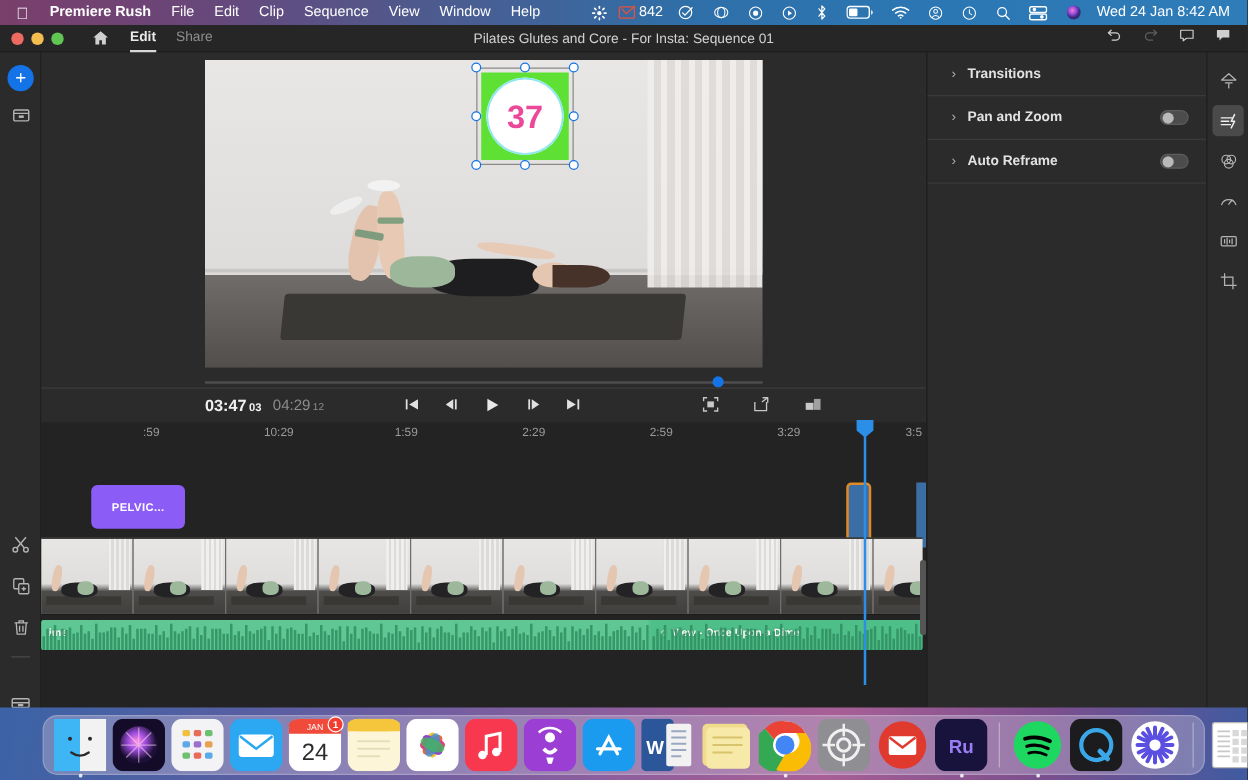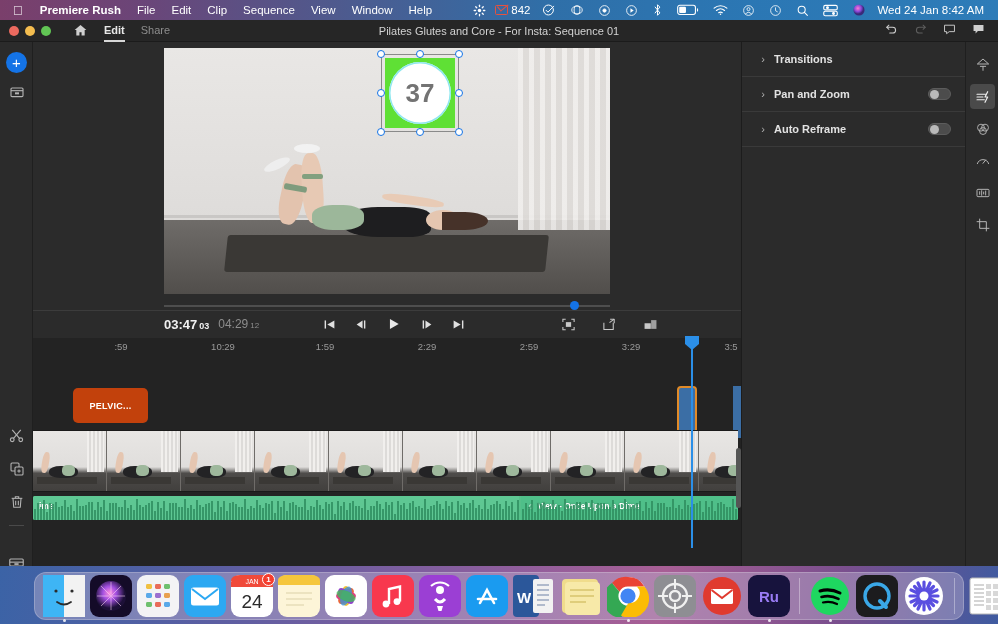--- a/index.html
+++ b/index.html
@@ -127,7 +127,7 @@
     box-shadow: 0 0 0 1.5px #8ee7ee inset;
     display: flex; align-items: center; justify-content: center;
   }
-  .badge-num { font-size: 26px; font-weight: bold; color: #737373; line-height: 1; }
+  .badge-num { font-size: 26px; font-weight: bold; color: #ec4899; line-height: 1; }
   .handle {
     position: absolute; width: 8px; height: 8px; border-radius: 50%;
     background: #fff; border: 1.6px solid #1473e6;

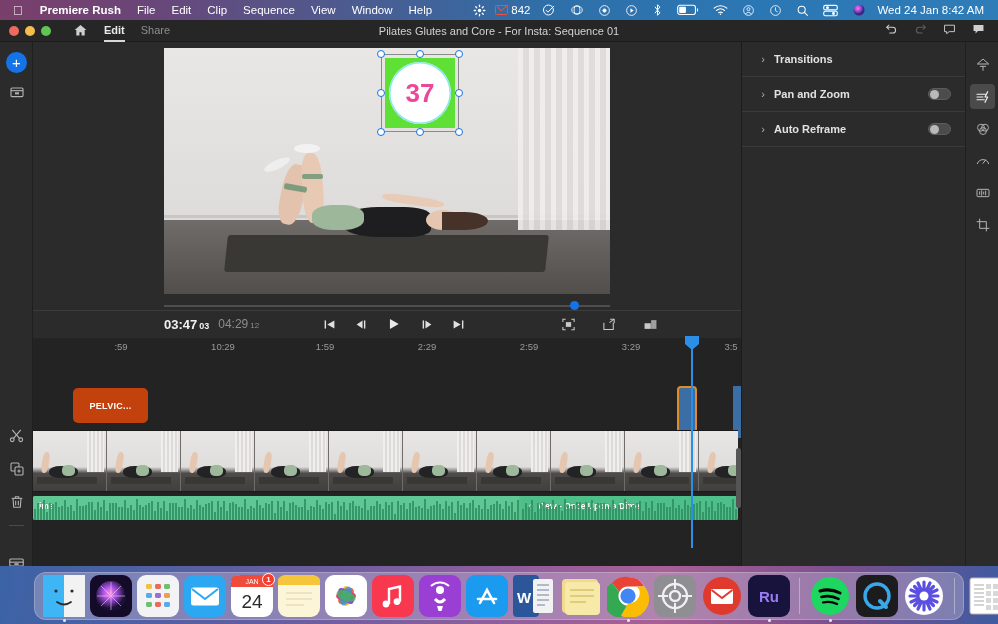--- a/index.html
+++ b/index.html
@@ -160,7 +160,7 @@
 
   .title-clip {
     position: absolute; left: 40px; top: 30px; width: 75px; height: 35px;
-    background: #c2410c; border-radius: 5px;
+    background: #8b5cf6; border-radius: 5px;
     display: flex; align-items: center; justify-content: center;
   }
   .title-clip span { font-size: 9px; font-weight: bold; color: #fff; letter-spacing: .3px; }

